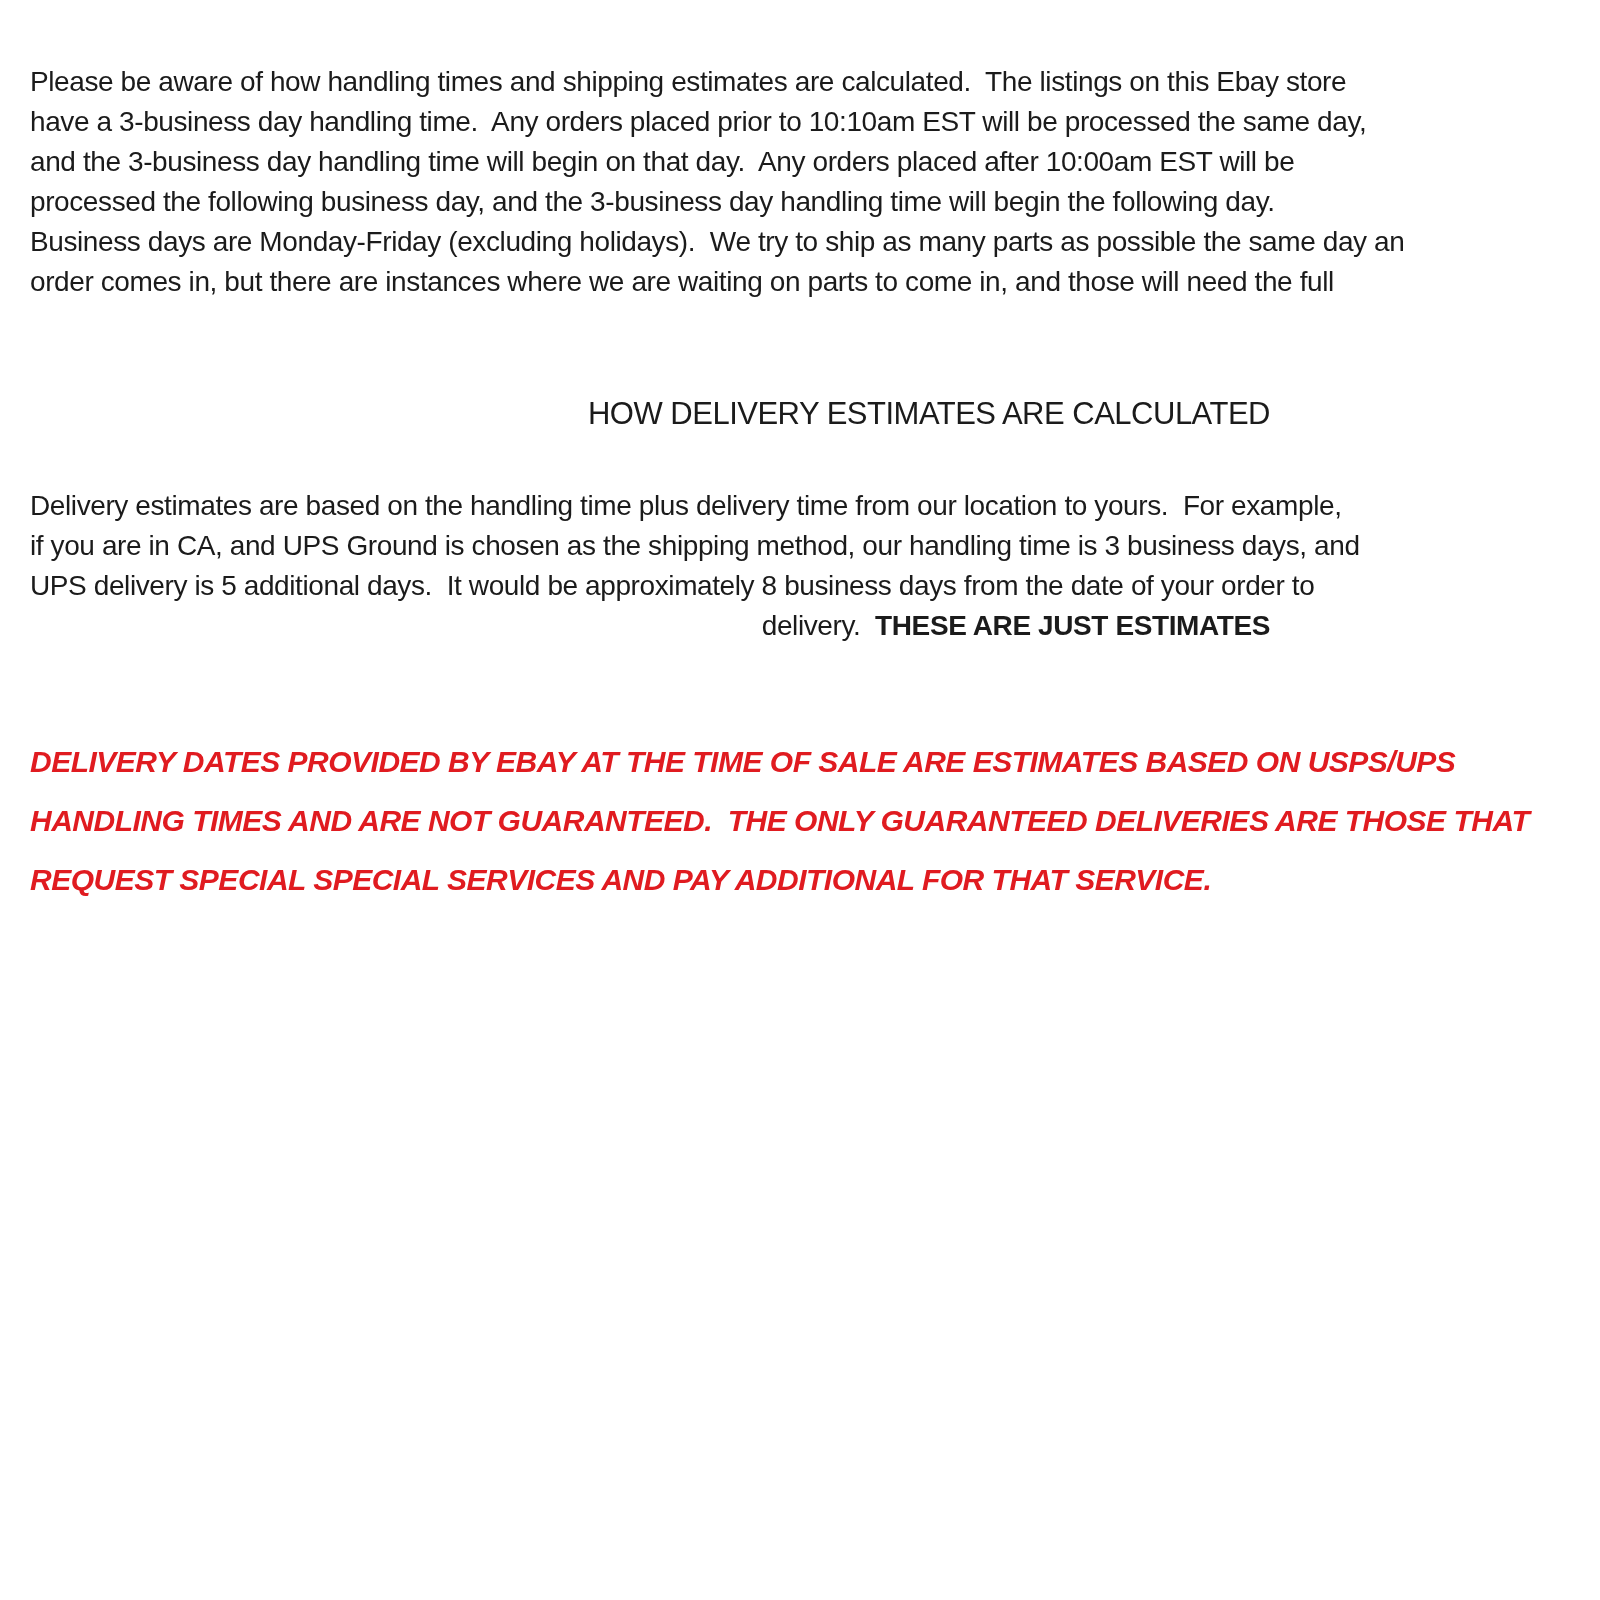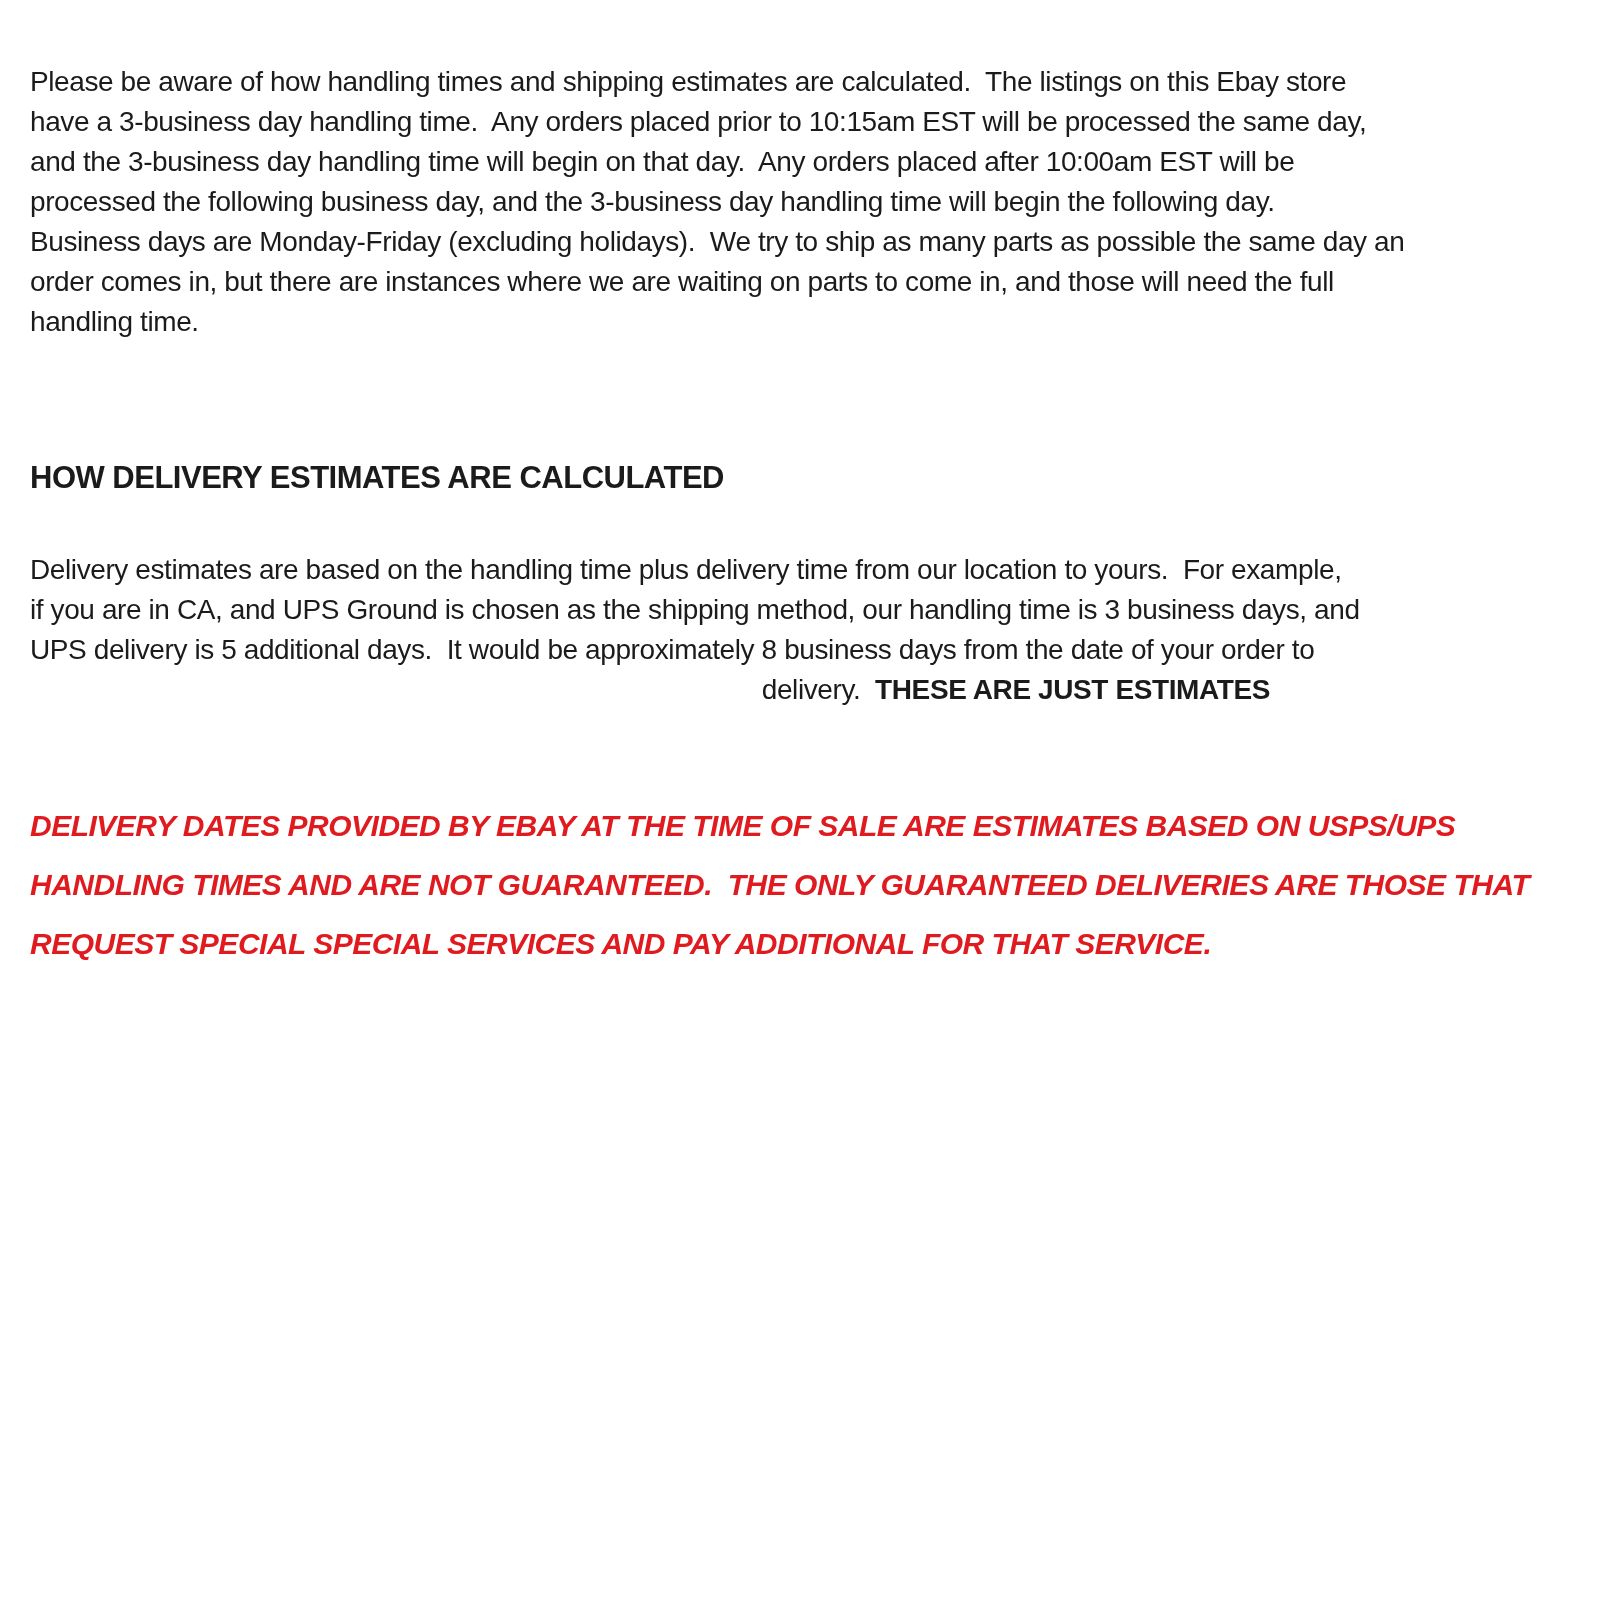--- a/index.html
+++ b/index.html
@@ -62,7 +62,7 @@
 
   <div class="para intro">
     <div class="line">Please be aware of how handling times and shipping estimates are calculated.  The listings on this Ebay store</div>
-    <div class="line">have a 3-business day handling time.  Any orders placed prior to 10:15am EST will be processed the same day,</div>
+    <div class="line">have a 3-business day handling time.  Any orders placed prior to 10:10am EST will be processed the same day,</div>
     <div class="line">and the 3-business day handling time will begin on that day.  Any orders placed after 10:00am EST will be</div>
     <div class="line">processed the following business day, and the 3-business day handling time will begin the following day.</div>
     <div class="line">Business days are Monday-Friday (excluding holidays).  We try to ship as many parts as possible the same day an</div>

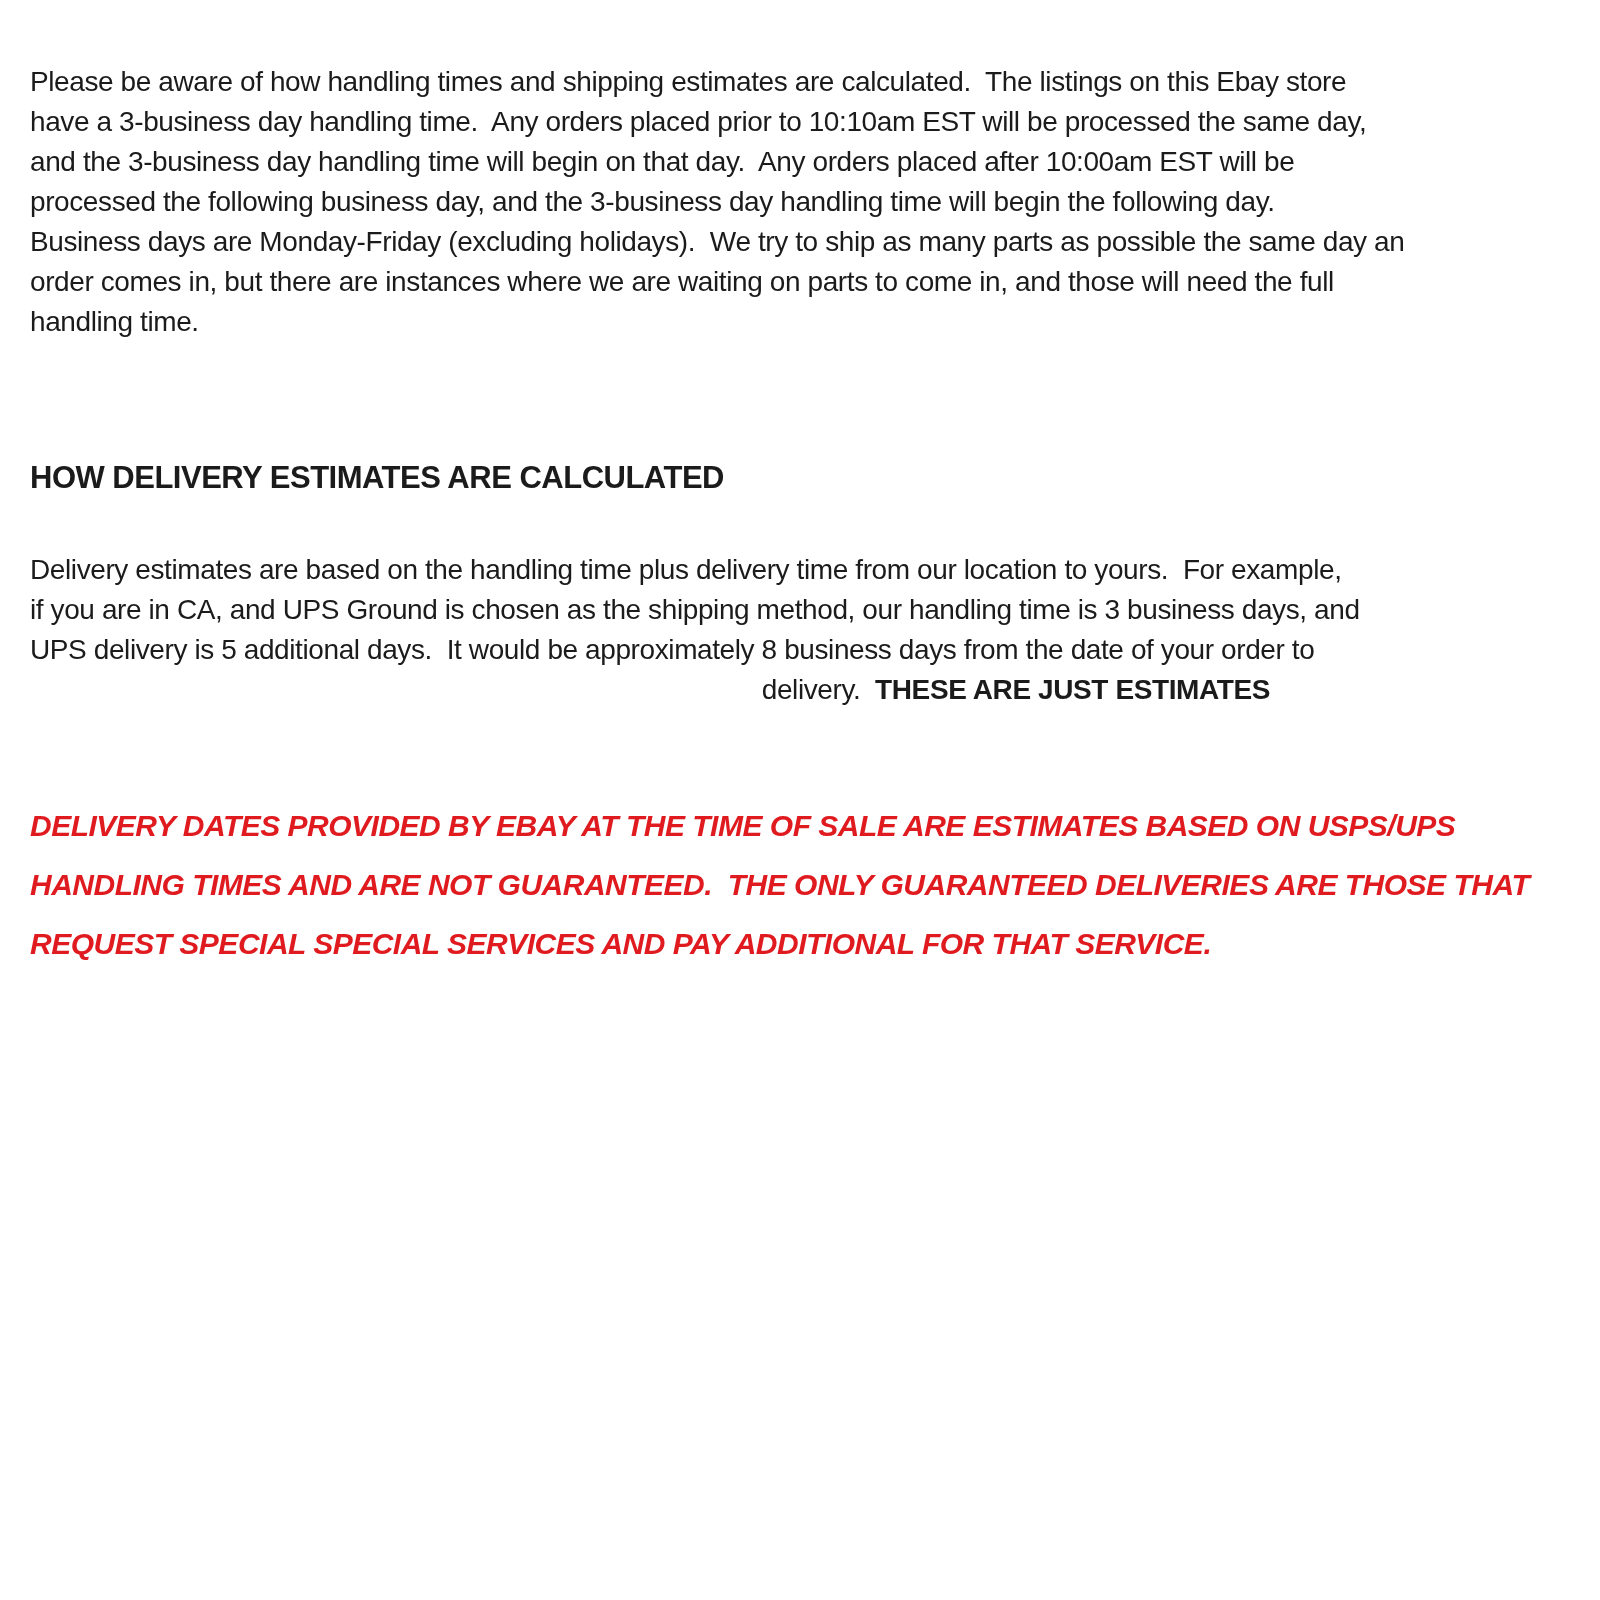--- a/index.html
+++ b/index.html
@@ -67,7 +67,6 @@
     <div class="line">processed the following business day, and the 3-business day handling time will begin the following day.</div>
     <div class="line">Business days are Monday-Friday (excluding holidays).  We try to ship as many parts as possible the same day an</div>
     <div class="line">order comes in, but there are instances where we are waiting on parts to come in, and those will need the full</div>
-    <div class="line">handling time.</div>
   </div>
 
   <div class="section-heading">HOW DELIVERY ESTIMATES ARE CALCULATED</div>

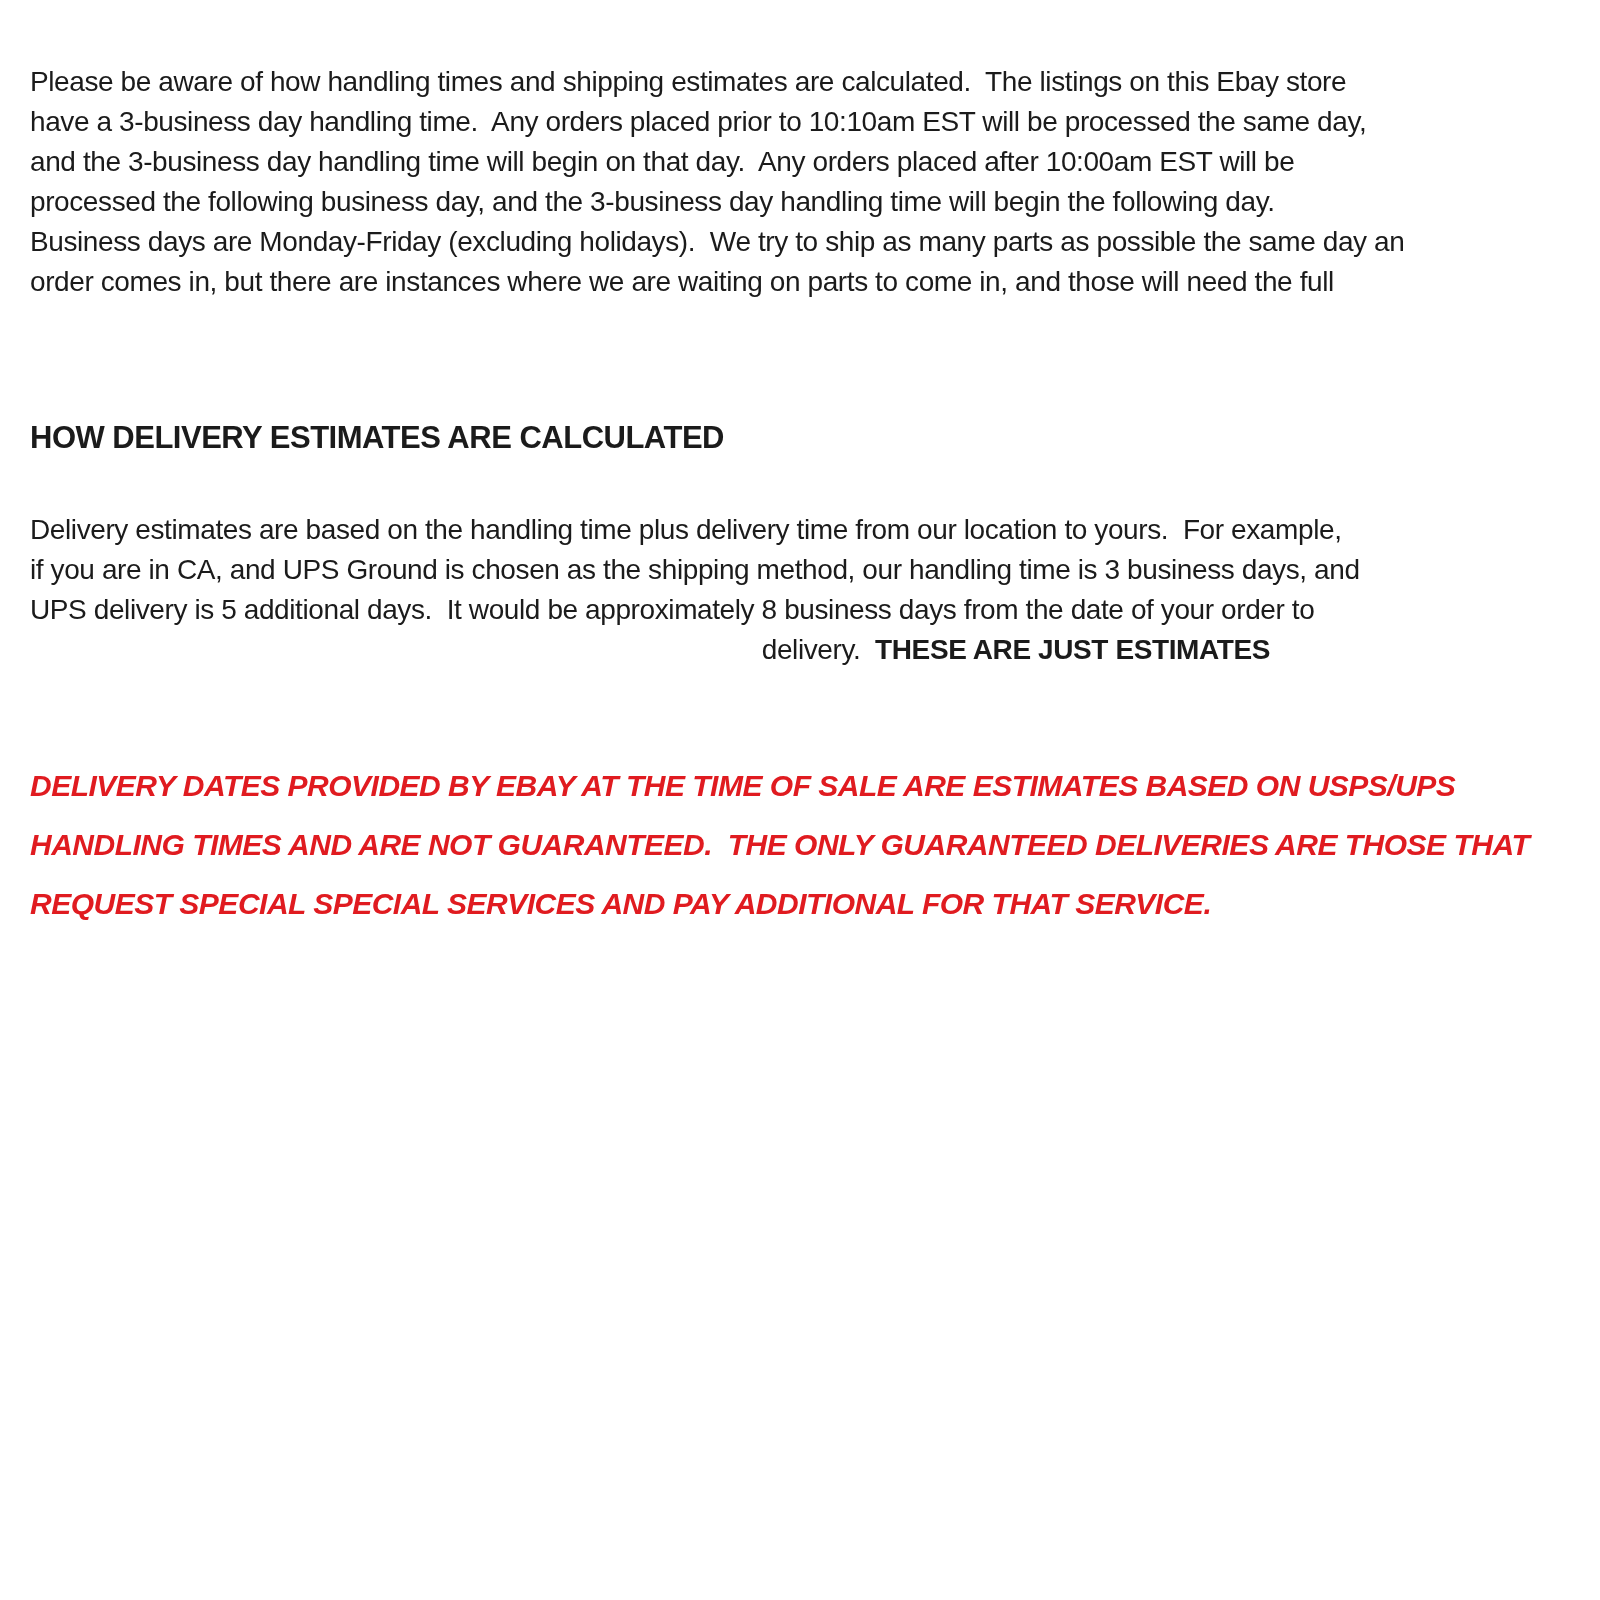--- a/index.html
+++ b/index.html
@@ -26,9 +26,9 @@
     letter-spacing: -0.4px;
   }
   .section-heading {
-    margin-top: 116px;
-    text-align: left;
-    font-weight: bold;
+    margin-top: 92px;
+    text-align: right;
+    font-weight: normal;
     font-size: 31px;
     line-height: 40px;
     letter-spacing: -0.5px;

